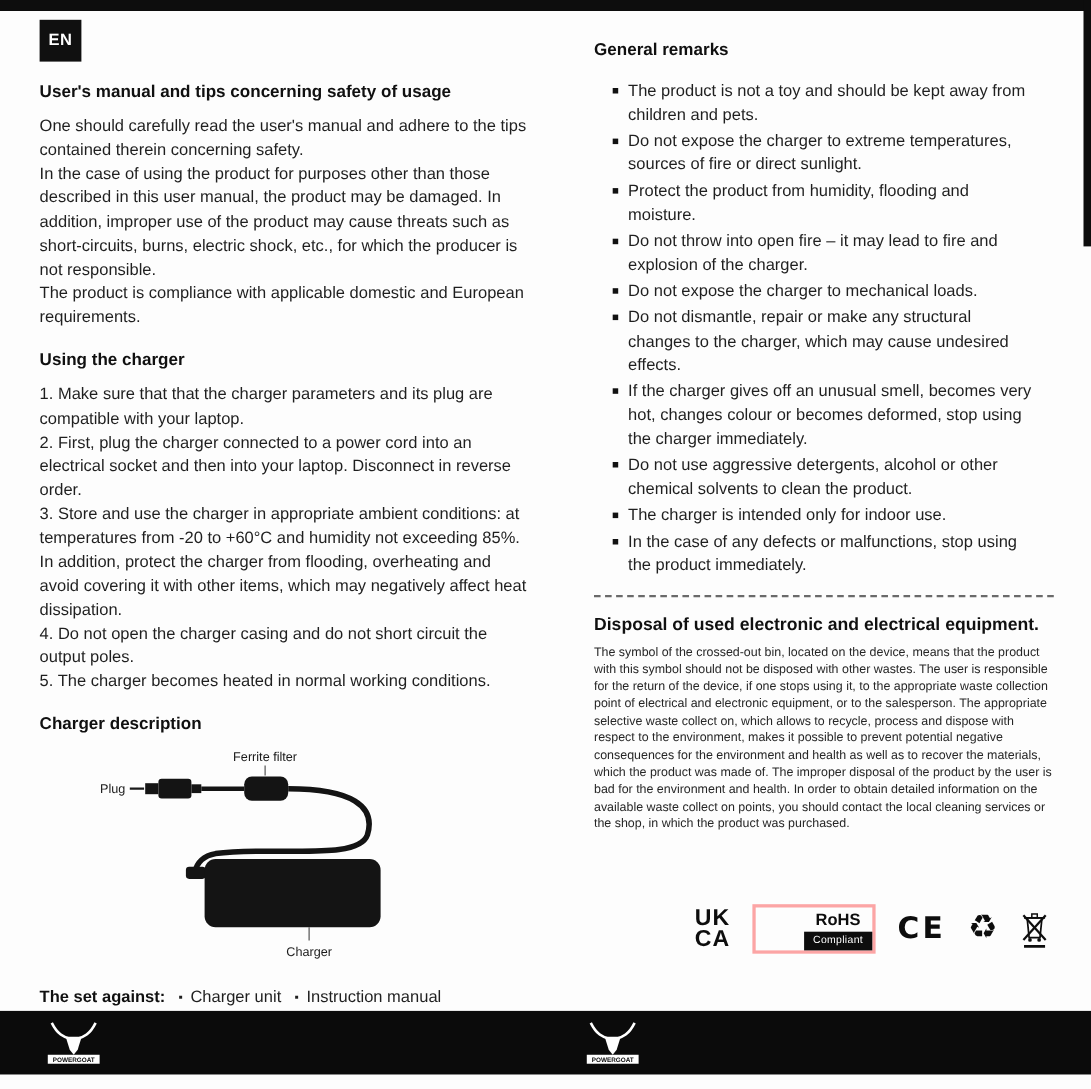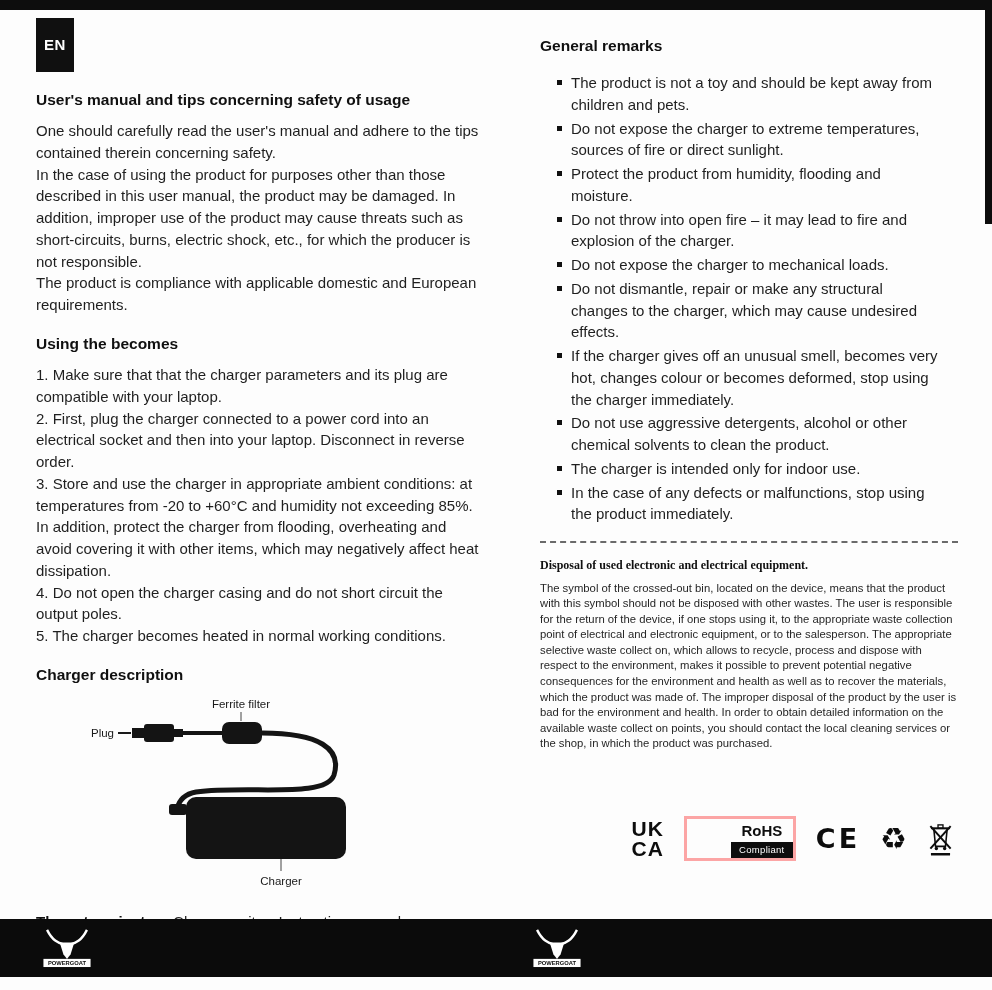--- a/index.html
+++ b/index.html
@@ -15,7 +15,7 @@
   .col-left{width:448px;flex:0 0 448px;}
   .col-right{flex:1;padding-top:26px;min-width:0;}
   .lang-badge{
-    width:38px;height:54px;background:#101010;color:#fff;margin-top:8px;
+    width:38px;height:38px;background:#101010;color:#fff;margin-top:8px;
     display:flex;align-items:center;justify-content:center;
     font-weight:bold;font-size:15px;letter-spacing:.5px;
   }

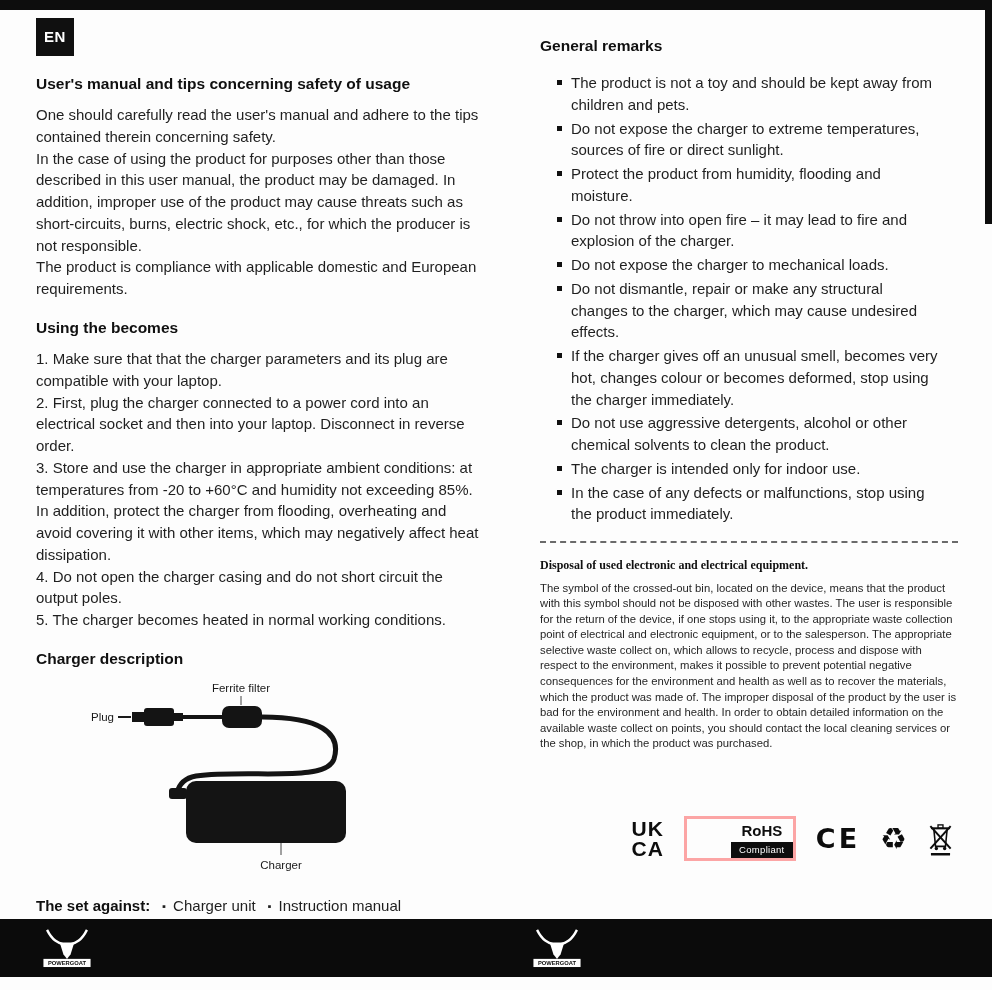--- a/index.html
+++ b/index.html
@@ -70,7 +70,7 @@
 In the case of using the product for purposes other than those described in this user manual, the product may be damaged. In addition, improper use of the product may cause threats such as short-circuits, burns, electric shock, etc., for which the producer is not responsible.
 The product is compliance with applicable domestic and European requirements.</p>
 
-      <h2>Using the becomes</h2>
+      <h2>Using the charger</h2>
       <div class="steps">
 
           <p class="body">1. Make sure that that the charger parameters and its plug are compatible with your laptop.</p>

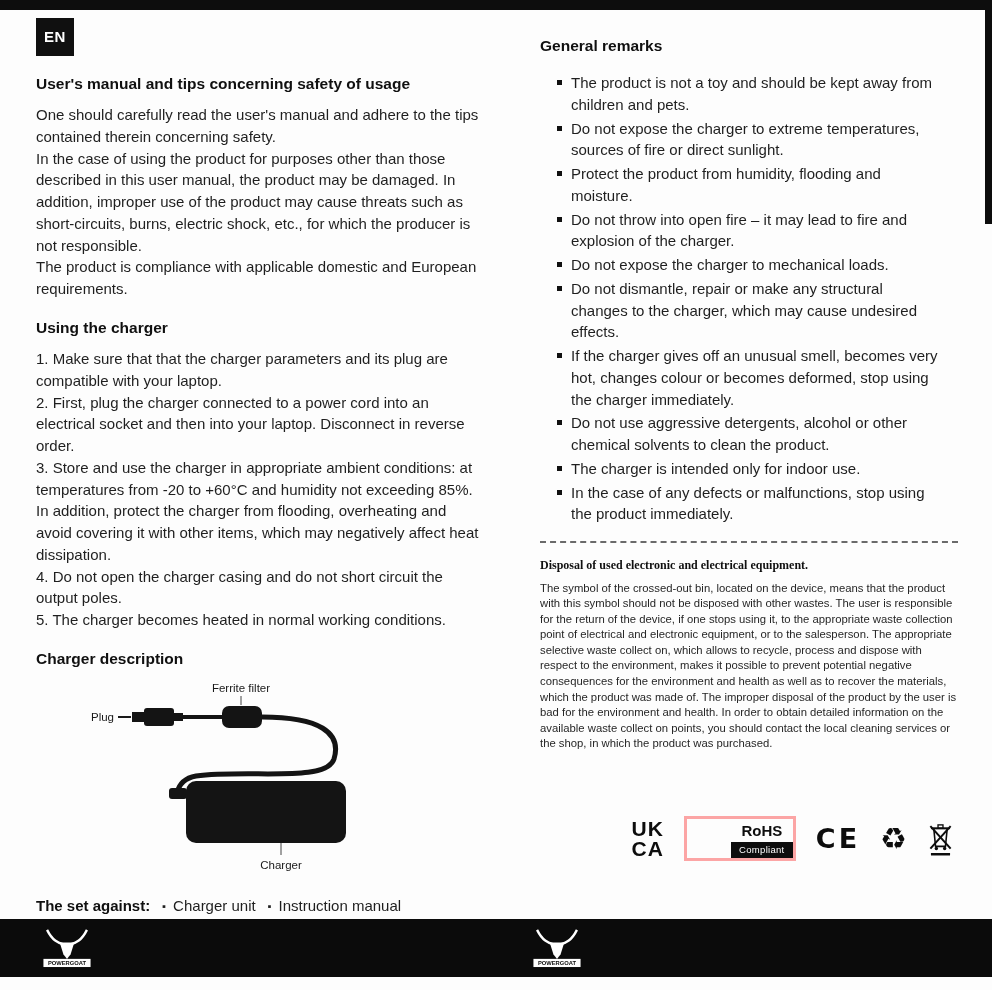--- a/index.html
+++ b/index.html
@@ -34,7 +34,7 @@
   .inline-item{margin-left:12px;}
   .inline-item::before{content:"▪";margin-right:7px;font-size:11px;position:relative;top:-1px;}
   .divider{border:none;border-top:2px dashed #6a6a6a;margin:16px 0 14px 0;}
-  .disposal-title{font-size:12px;font-weight:bold;color:#101010;margin:0 0 6px 0;font-family:Liberation Serif, serif;}
+  .disposal-title{font-size:16px;font-weight:bold;color:#101010;margin:0 0 6px 0;}
   .disposal-text{font-size:11.3px;line-height:1.38;margin:0;color:#262626;}
   .marks-row{
     display:flex;align-items:center;justify-content:flex-end;

